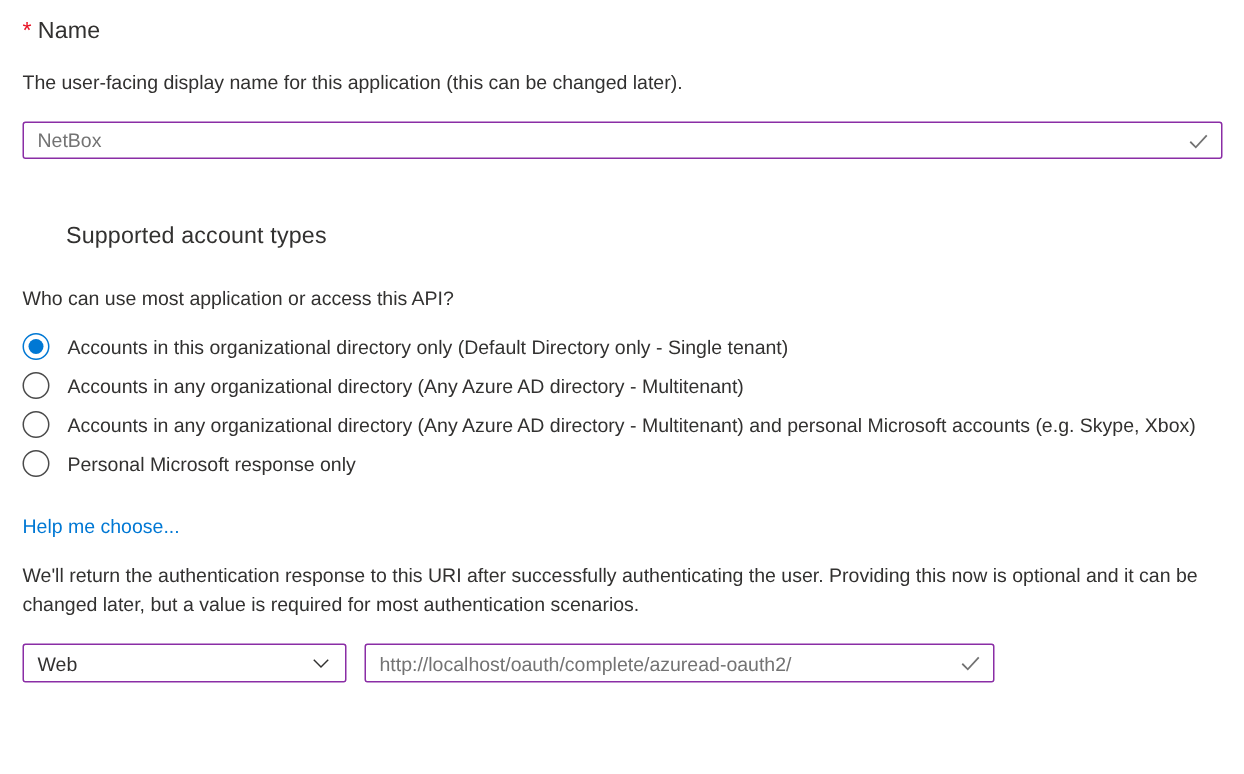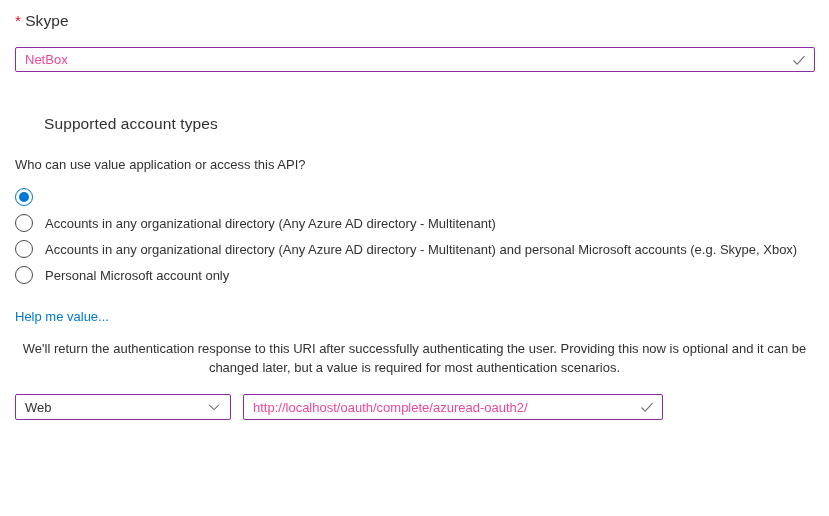--- a/index.html
+++ b/index.html
@@ -146,7 +146,7 @@
 
   
   <div class="section-title name-title">
-    <span class="required">*</span><span>Skype</span>
+    <span class="required">*</span><span>Name</span>
   </div>
 
 

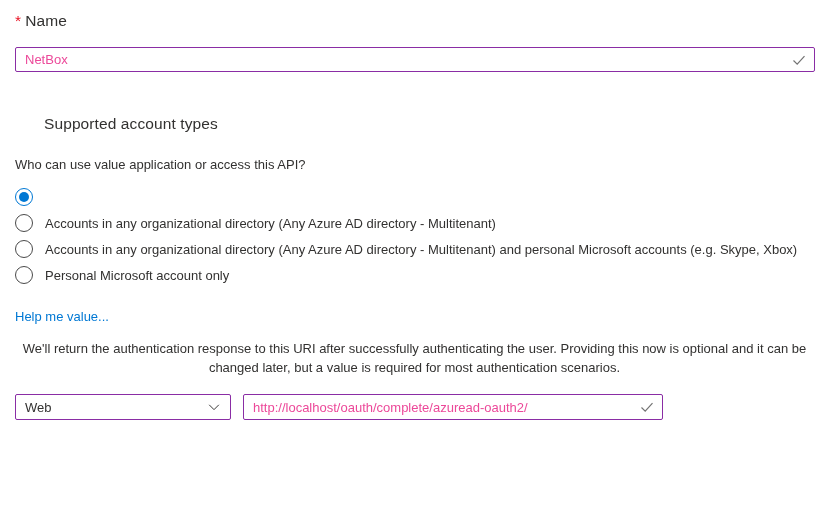--- a/index.html
+++ b/index.html
@@ -149,6 +149,7 @@
     <span class="required">*</span><span>Name</span>
   </div>
 
+  <p class="desc name-desc">The user-facing display name for this application (this can be changed later).</p>
 
   <div class="input-wrap" style="width:800px;">
     <input type="text" value="NetBox" style="">

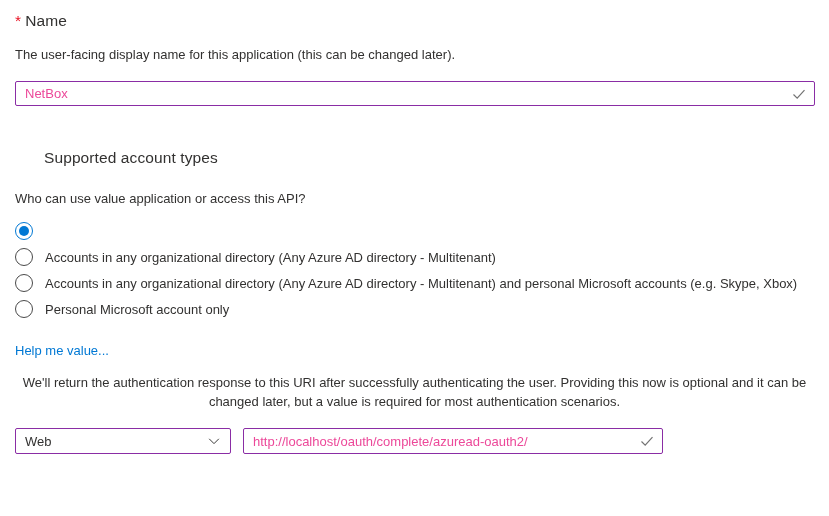--- a/index.html
+++ b/index.html
@@ -50,7 +50,7 @@
     outline: none;
     font-family: "Liberation Sans", sans-serif;
     font-size: 13px;
-    color: #ec4899;
+    color: #737373;
     padding: 0 26px 0 9px;
     background: transparent;
     height: 100%;

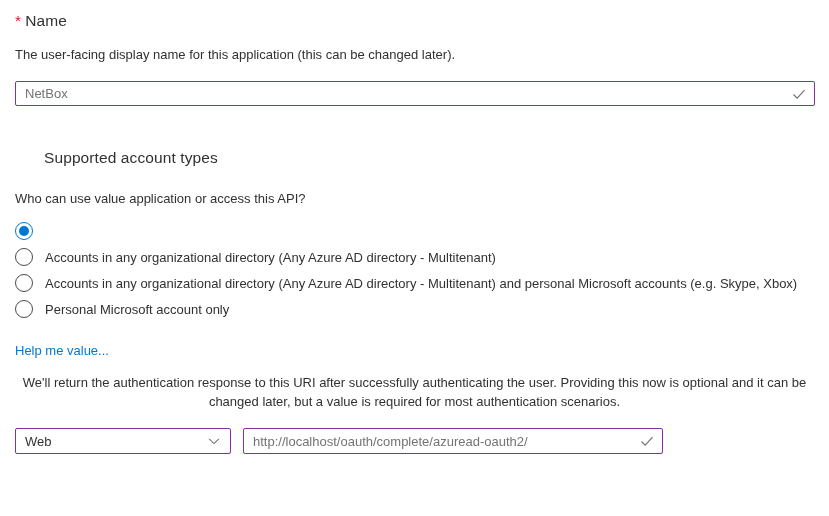--- a/index.html
+++ b/index.html
@@ -163,7 +163,7 @@
   
   <div class="section-title accounts-title">Supported account types</div>
 
-  <p class="desc accounts-question">Who can use value application or access this API?</p>
+  <p class="desc accounts-question">Who can use most application or access this API?</p>
 
   <div class="radio-group">
     <label class="radio-row">

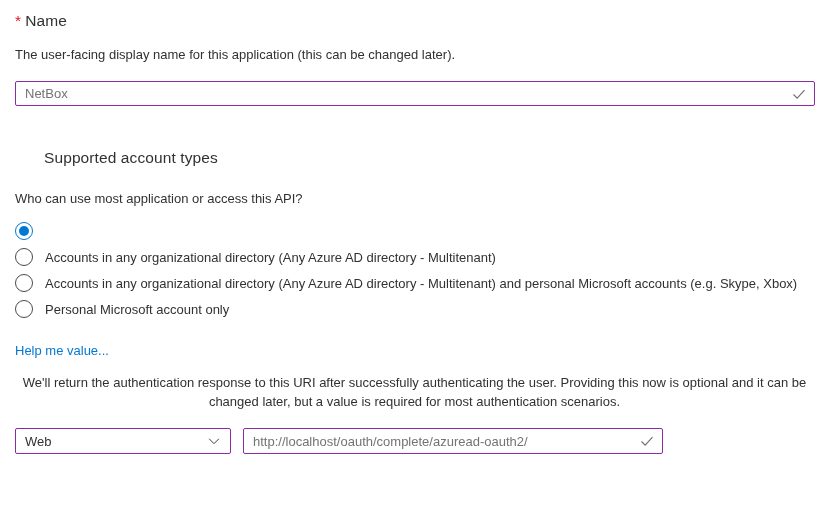--- a/index.html
+++ b/index.html
@@ -168,6 +168,7 @@
   <div class="radio-group">
     <label class="radio-row">
       <span class="radio selected"></span>
+      <span class="radio-label">Accounts in this organizational directory only (Default Directory only - Single tenant)</span>
     </label>
     <label class="radio-row">
       <span class="radio"></span>

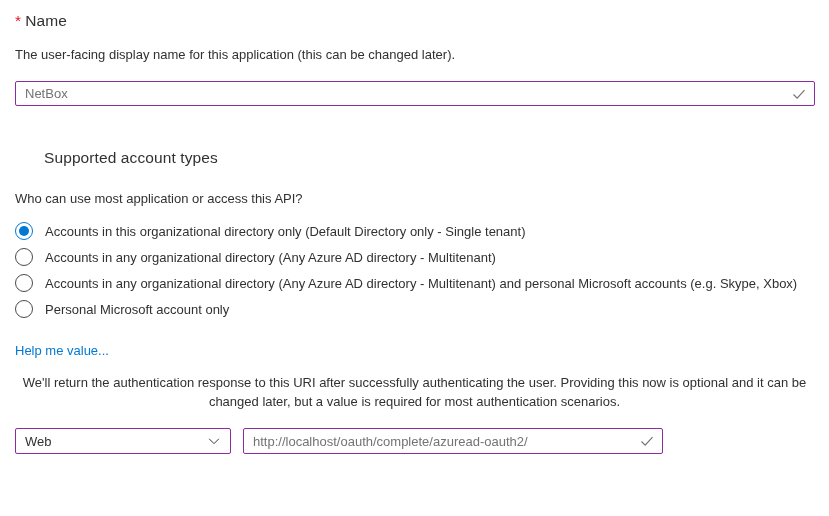--- a/index.html
+++ b/index.html
@@ -180,7 +180,7 @@
     </label>
     <label class="radio-row">
       <span class="radio"></span>
-      <span class="radio-label">Personal Microsoft account only</span>
+      <span class="radio-label">Personal Microsoft response only</span>
     </label>
   </div>
 

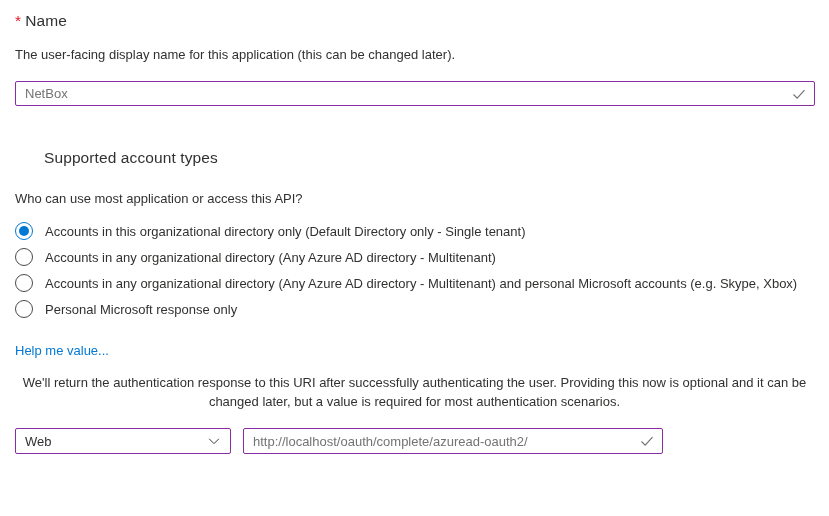--- a/index.html
+++ b/index.html
@@ -184,7 +184,7 @@
     </label>
   </div>
 
-  <a class="help-link" href="#">Help me value...</a>
+  <a class="help-link" href="#">Help me choose...</a>
 
   
 

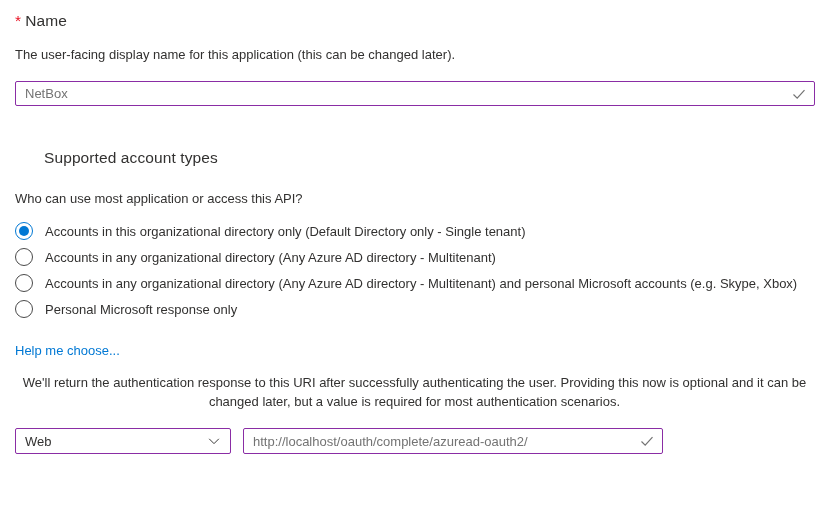--- a/index.html
+++ b/index.html
@@ -112,7 +112,7 @@
 
   
   .redirect-title { margin-top: 49px; }
-  .redirect-desc { margin-top: 14px; max-width: 800px; text-align: center; }
+  .redirect-desc { margin-top: 14px; max-width: 800px; }
   .redirect-row {
     margin-top: 17px;
     display: flex;

